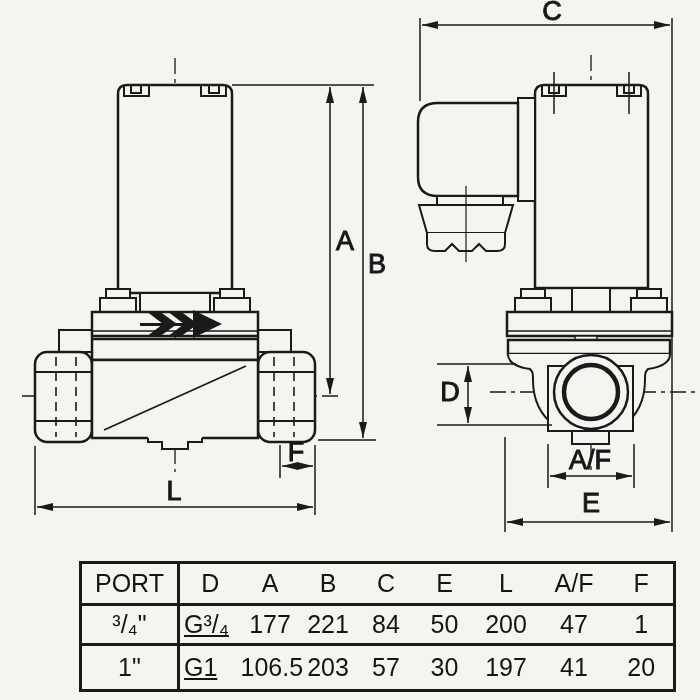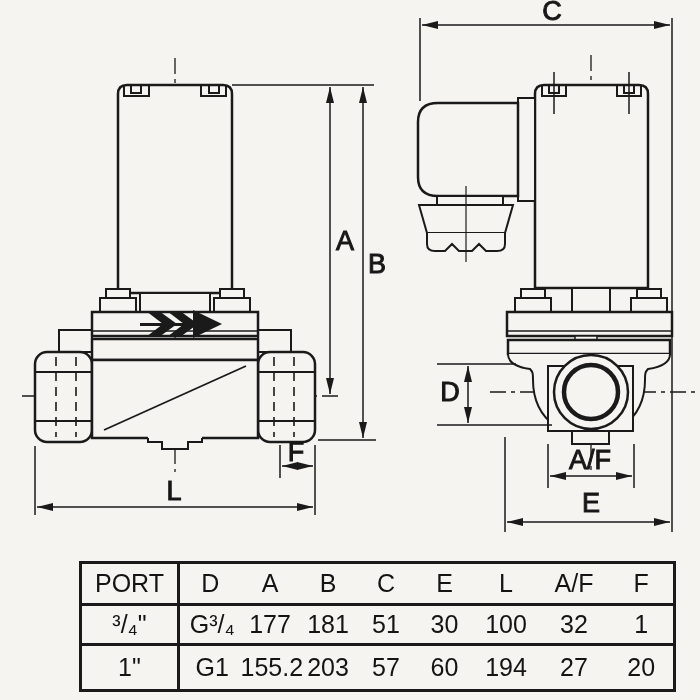--- a/index.html
+++ b/index.html
@@ -23,7 +23,7 @@
   .dim-table tr.hdr-row{height:42px;border-bottom:3px solid #1a1a1a;}
   .dim-table tr.row-1{height:40px;border-bottom:3px solid #1a1a1a;}
   .dim-table tr.row-2{height:46px;}
-  .dim-table td.d-col{text-align:center;padding-left:4px;}
+  .dim-table td.d-col{text-align:left;padding-left:4px;text-decoration:underline;}
 </style>
 </head>
 <body>

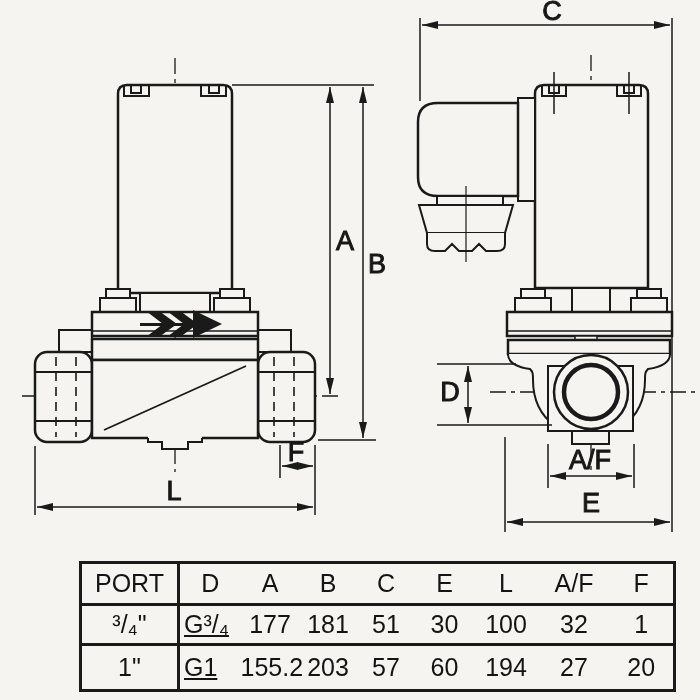--- a/index.html
+++ b/index.html
@@ -207,7 +207,7 @@
     <td class="port-col">³/₄"</td>
     <td class="d-col">G³/₄</td>
     <td>177</td>
-    <td>181</td>
+    <td>221</td>
     <td>51</td>
     <td>30</td>
     <td>100</td>

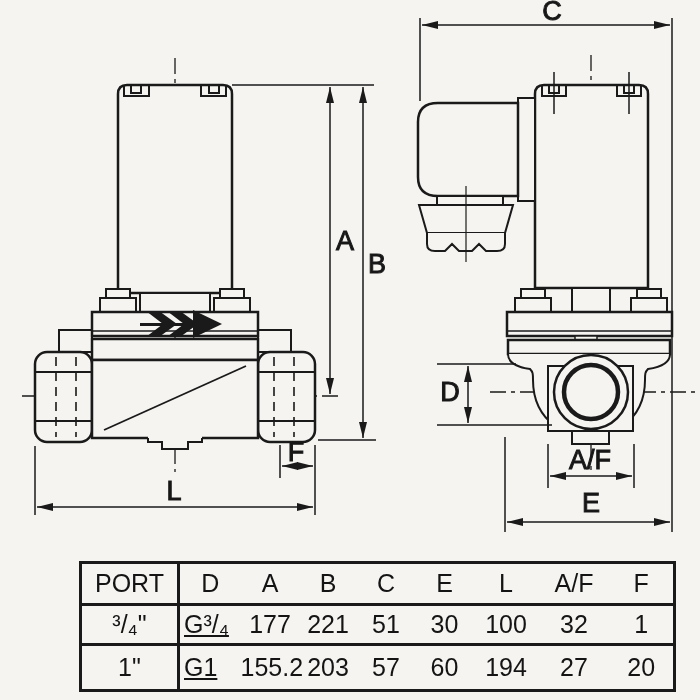--- a/index.html
+++ b/index.html
@@ -208,7 +208,7 @@
     <td class="d-col">G³/₄</td>
     <td>177</td>
     <td>221</td>
-    <td>51</td>
+    <td>84</td>
     <td>30</td>
     <td>100</td>
     <td>32</td>

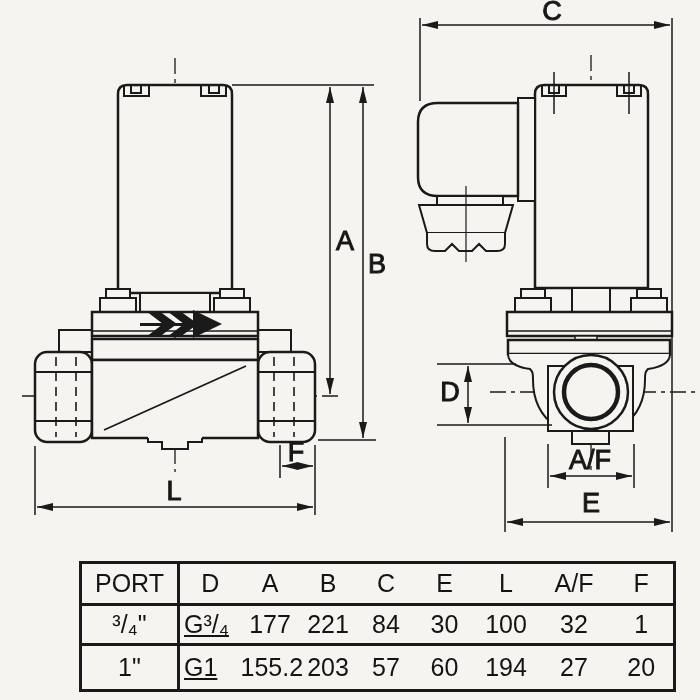--- a/index.html
+++ b/index.html
@@ -209,7 +209,7 @@
     <td>177</td>
     <td>221</td>
     <td>84</td>
-    <td>30</td>
+    <td>50</td>
     <td>100</td>
     <td>32</td>
     <td>1</td>

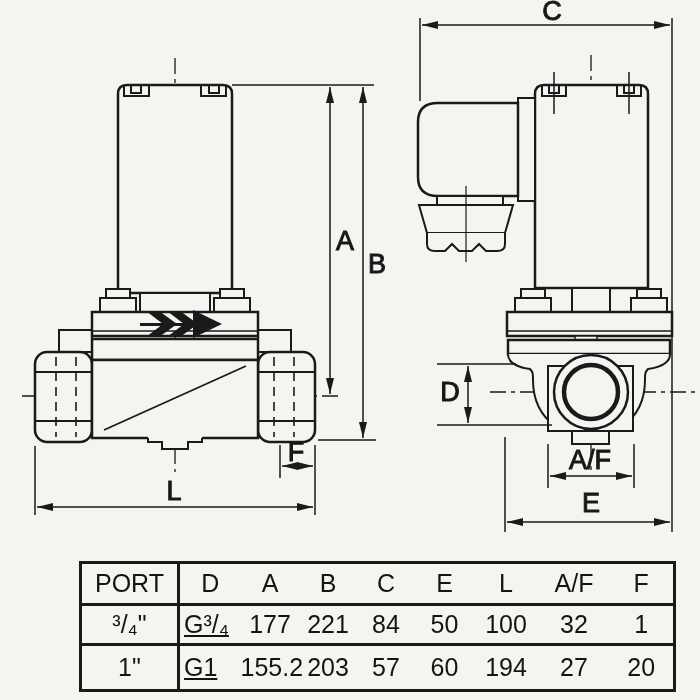--- a/index.html
+++ b/index.html
@@ -210,7 +210,7 @@
     <td>221</td>
     <td>84</td>
     <td>50</td>
-    <td>100</td>
+    <td>200</td>
     <td>32</td>
     <td>1</td>
   </tr>

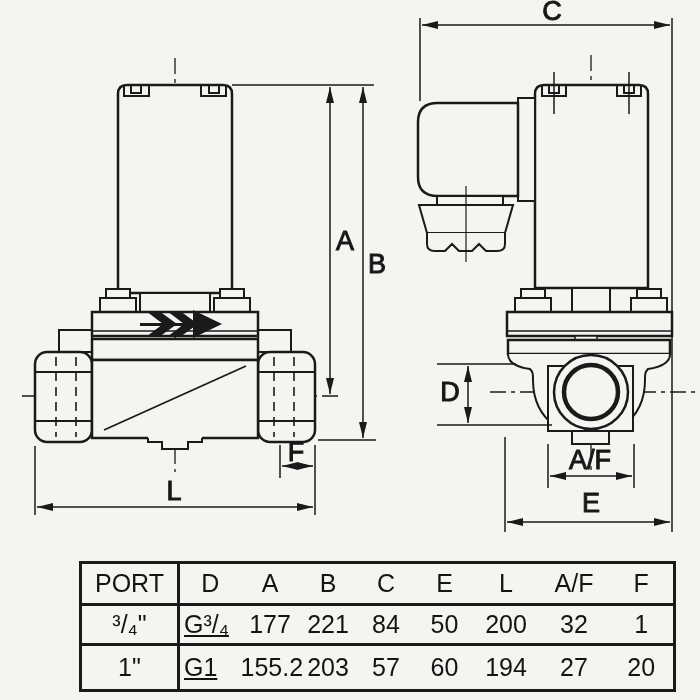--- a/index.html
+++ b/index.html
@@ -211,7 +211,7 @@
     <td>84</td>
     <td>50</td>
     <td>200</td>
-    <td>32</td>
+    <td>47</td>
     <td>1</td>
   </tr>
   <tr class="row-2">

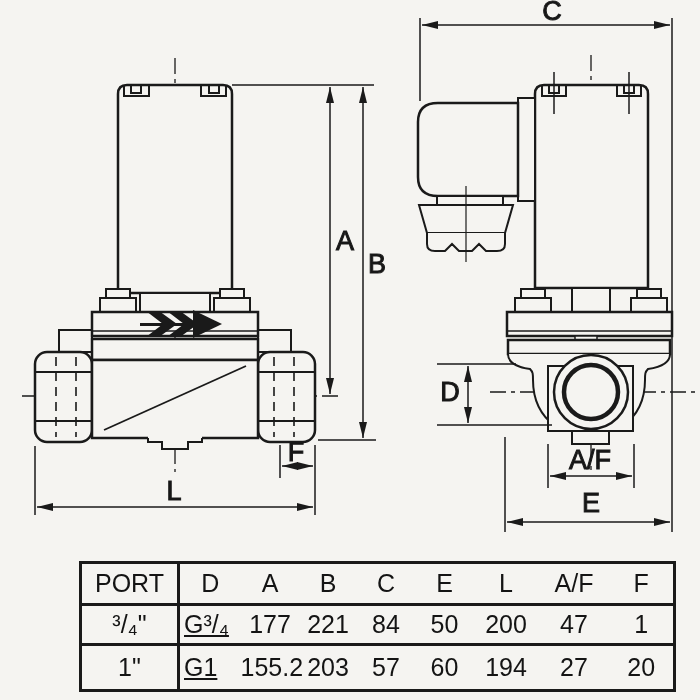--- a/index.html
+++ b/index.html
@@ -217,7 +217,7 @@
   <tr class="row-2">
     <td class="port-col">1"</td>
     <td class="d-col">G1</td>
-    <td>155.2</td>
+    <td>106.5</td>
     <td>203</td>
     <td>57</td>
     <td>60</td>

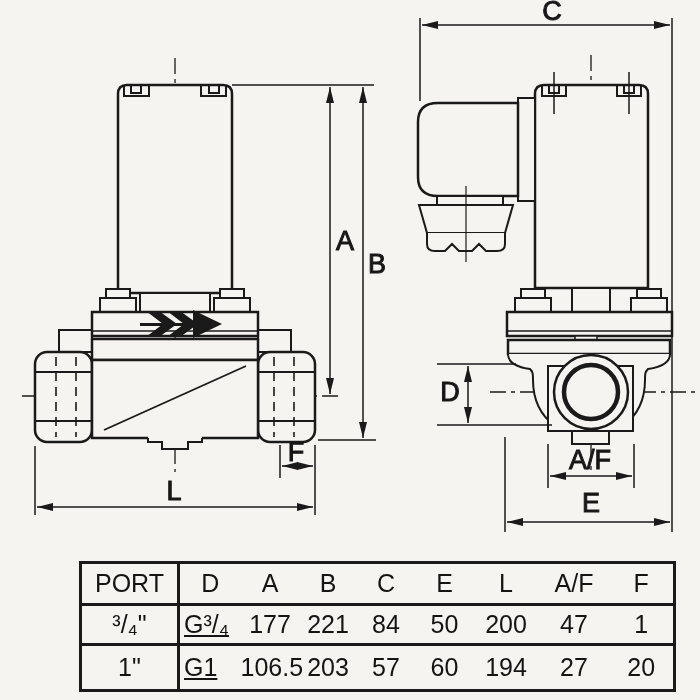--- a/index.html
+++ b/index.html
@@ -220,7 +220,7 @@
     <td>106.5</td>
     <td>203</td>
     <td>57</td>
-    <td>60</td>
+    <td>30</td>
     <td>194</td>
     <td>27</td>
     <td>20</td>

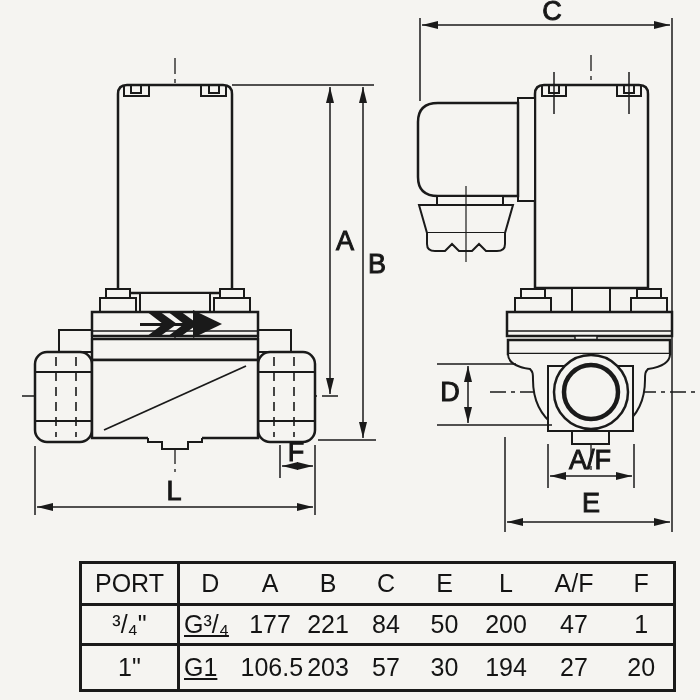--- a/index.html
+++ b/index.html
@@ -221,7 +221,7 @@
     <td>203</td>
     <td>57</td>
     <td>30</td>
-    <td>194</td>
+    <td>197</td>
     <td>27</td>
     <td>20</td>
   </tr>

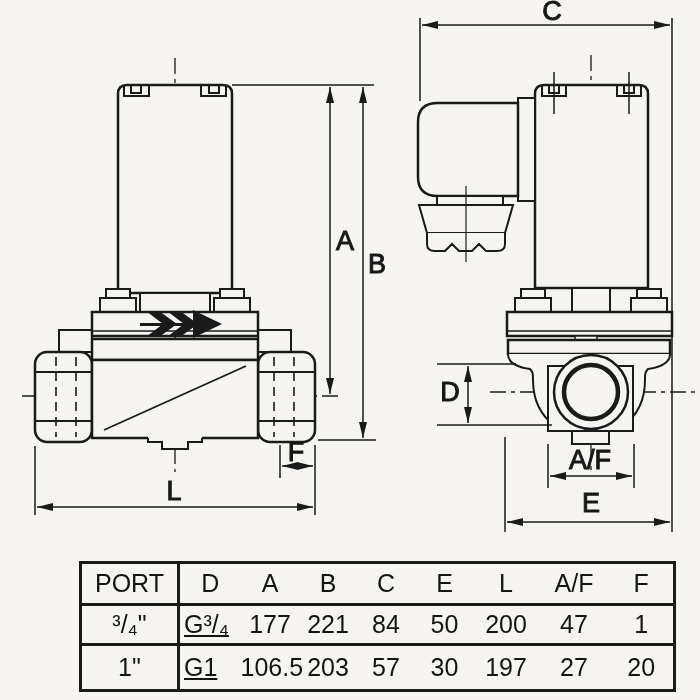--- a/index.html
+++ b/index.html
@@ -222,7 +222,7 @@
     <td>57</td>
     <td>30</td>
     <td>197</td>
-    <td>27</td>
+    <td>41</td>
     <td>20</td>
   </tr>
 </tbody>

